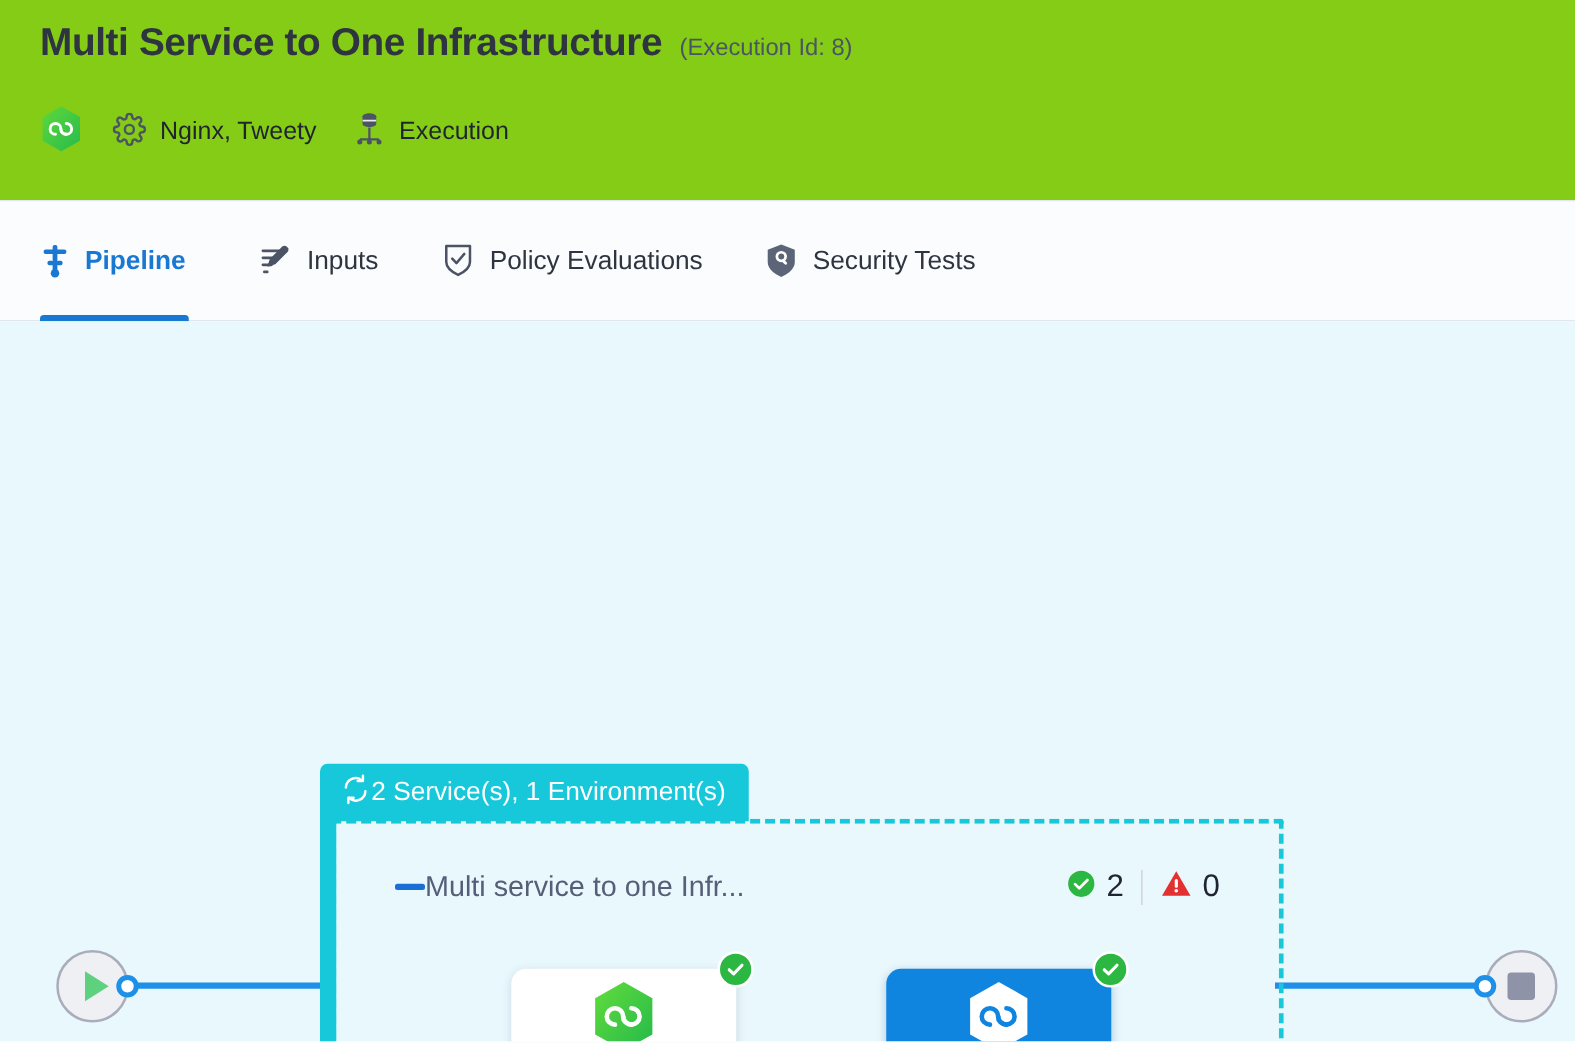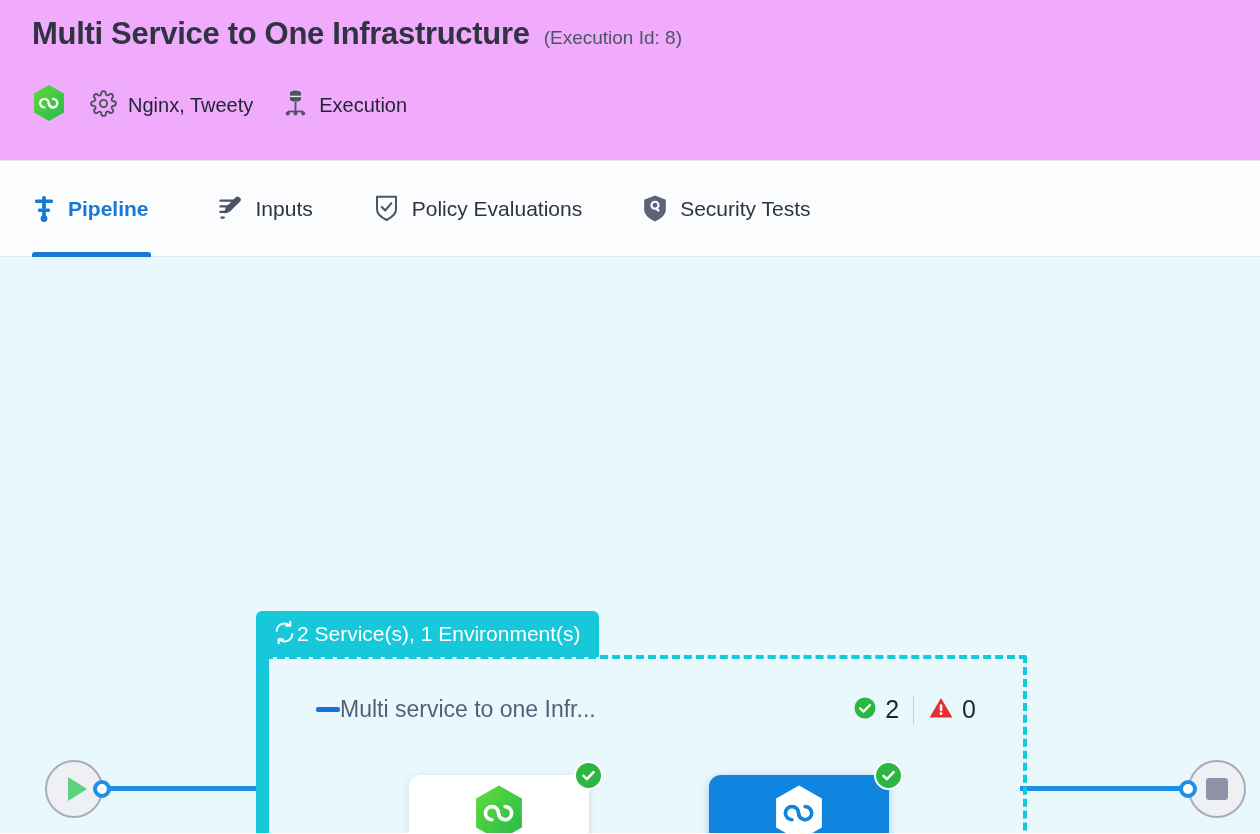--- a/index.html
+++ b/index.html
@@ -15,7 +15,7 @@
   .top-header {
     position: relative;
     height: 161px;
-    background: #f0abfc;
+    background: #84cc16;
     border-bottom: 1px solid #e3e6ea;
     padding: 0;
   }

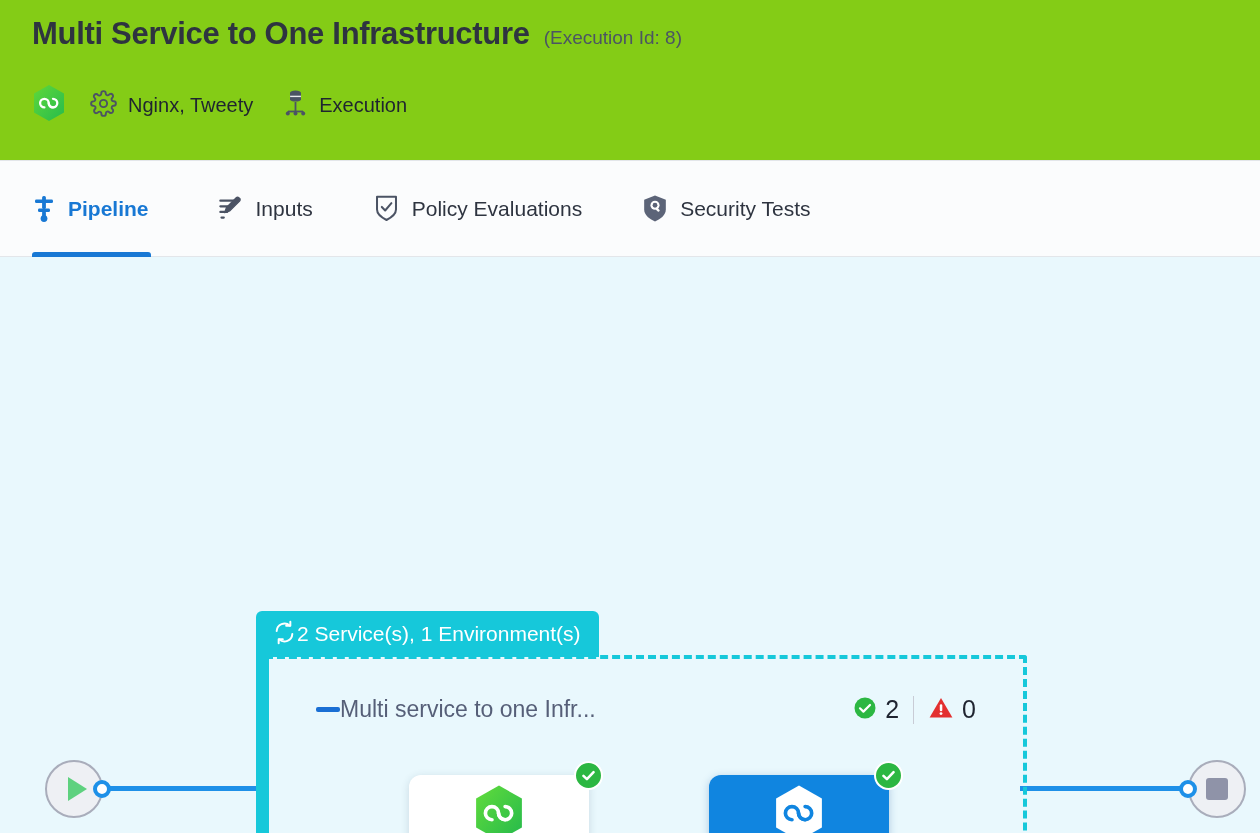--- a/index.html
+++ b/index.html
@@ -73,7 +73,7 @@
     display: flex;
     align-items: center;
     padding-left: 32px;
-    gap: 16px;
+    gap: 6px;
   }
   .tab {
     position: relative;

